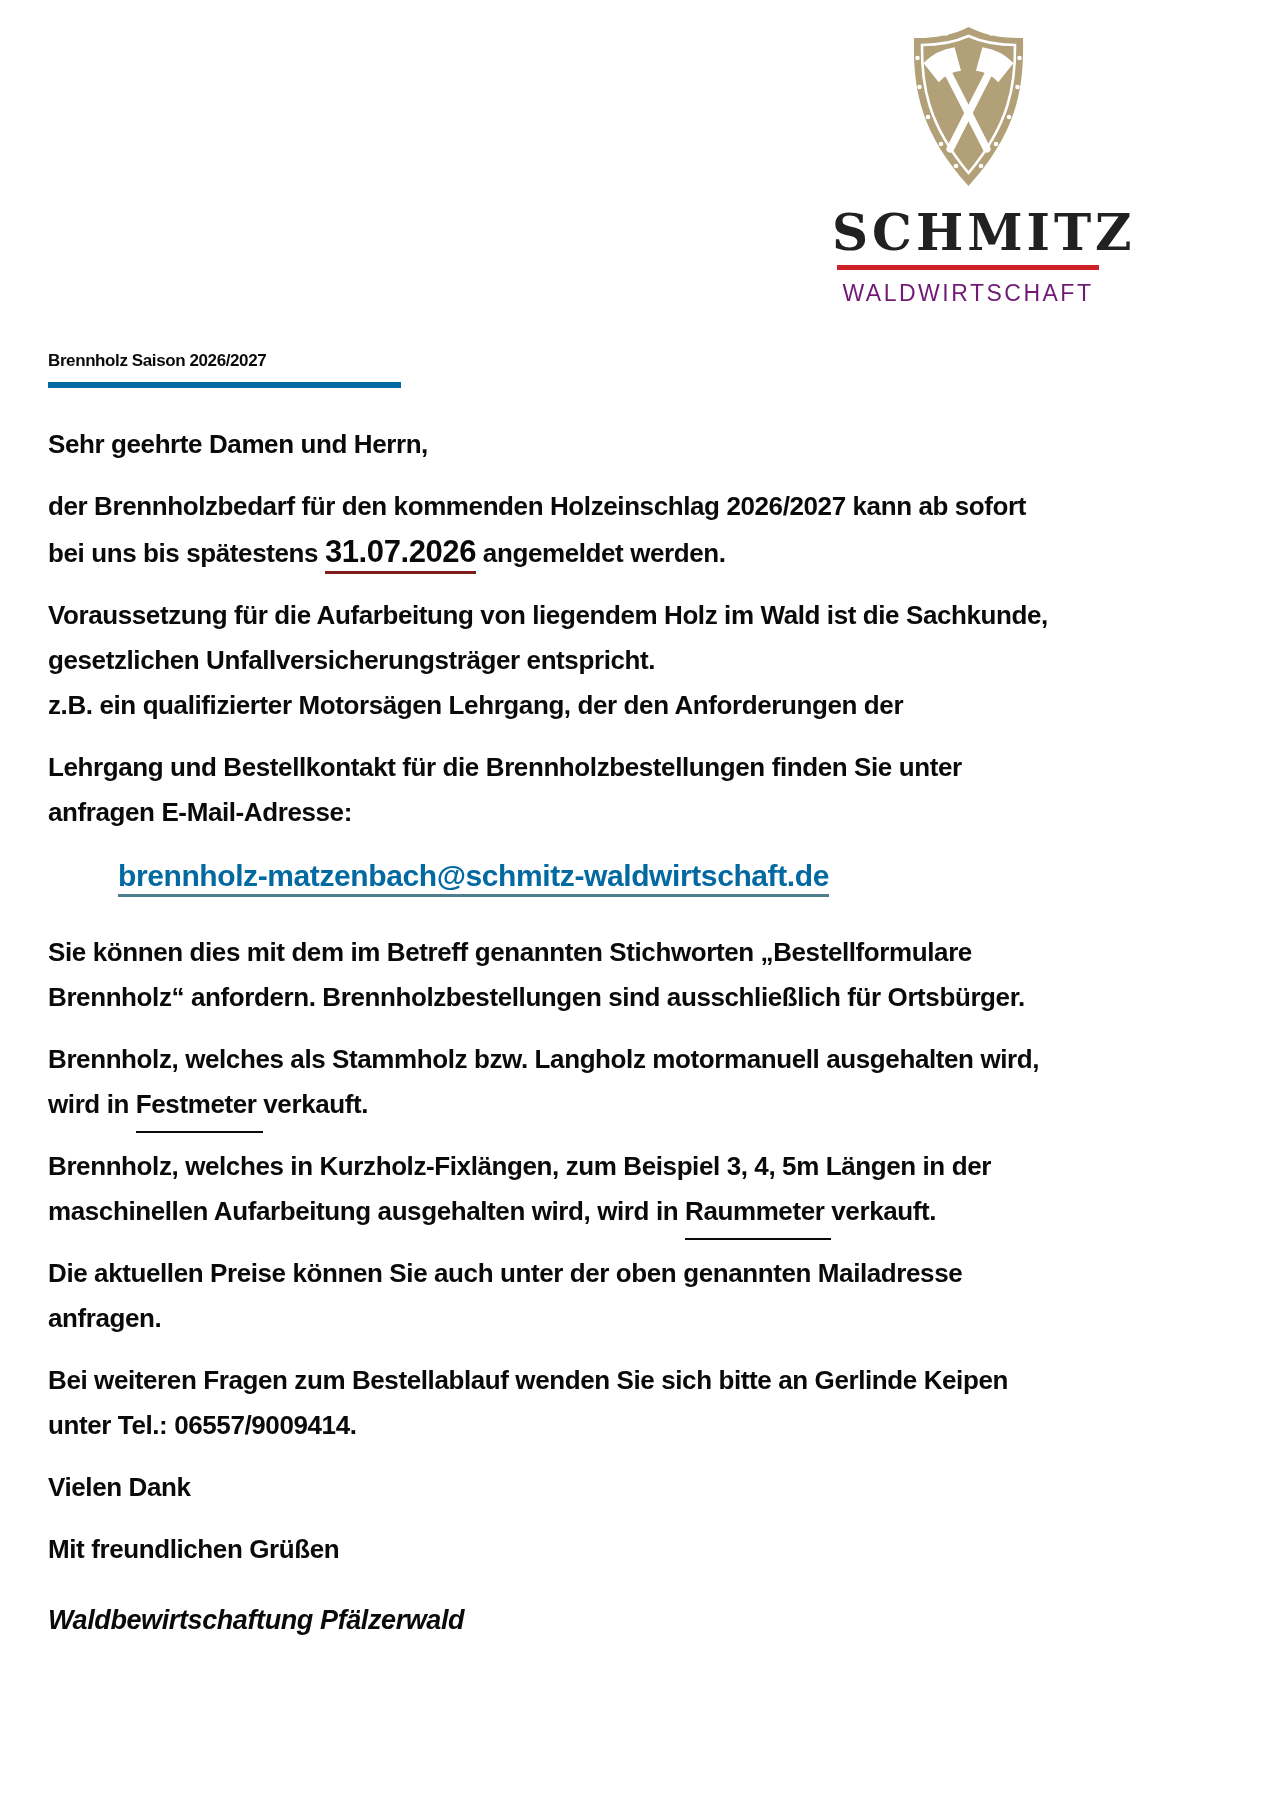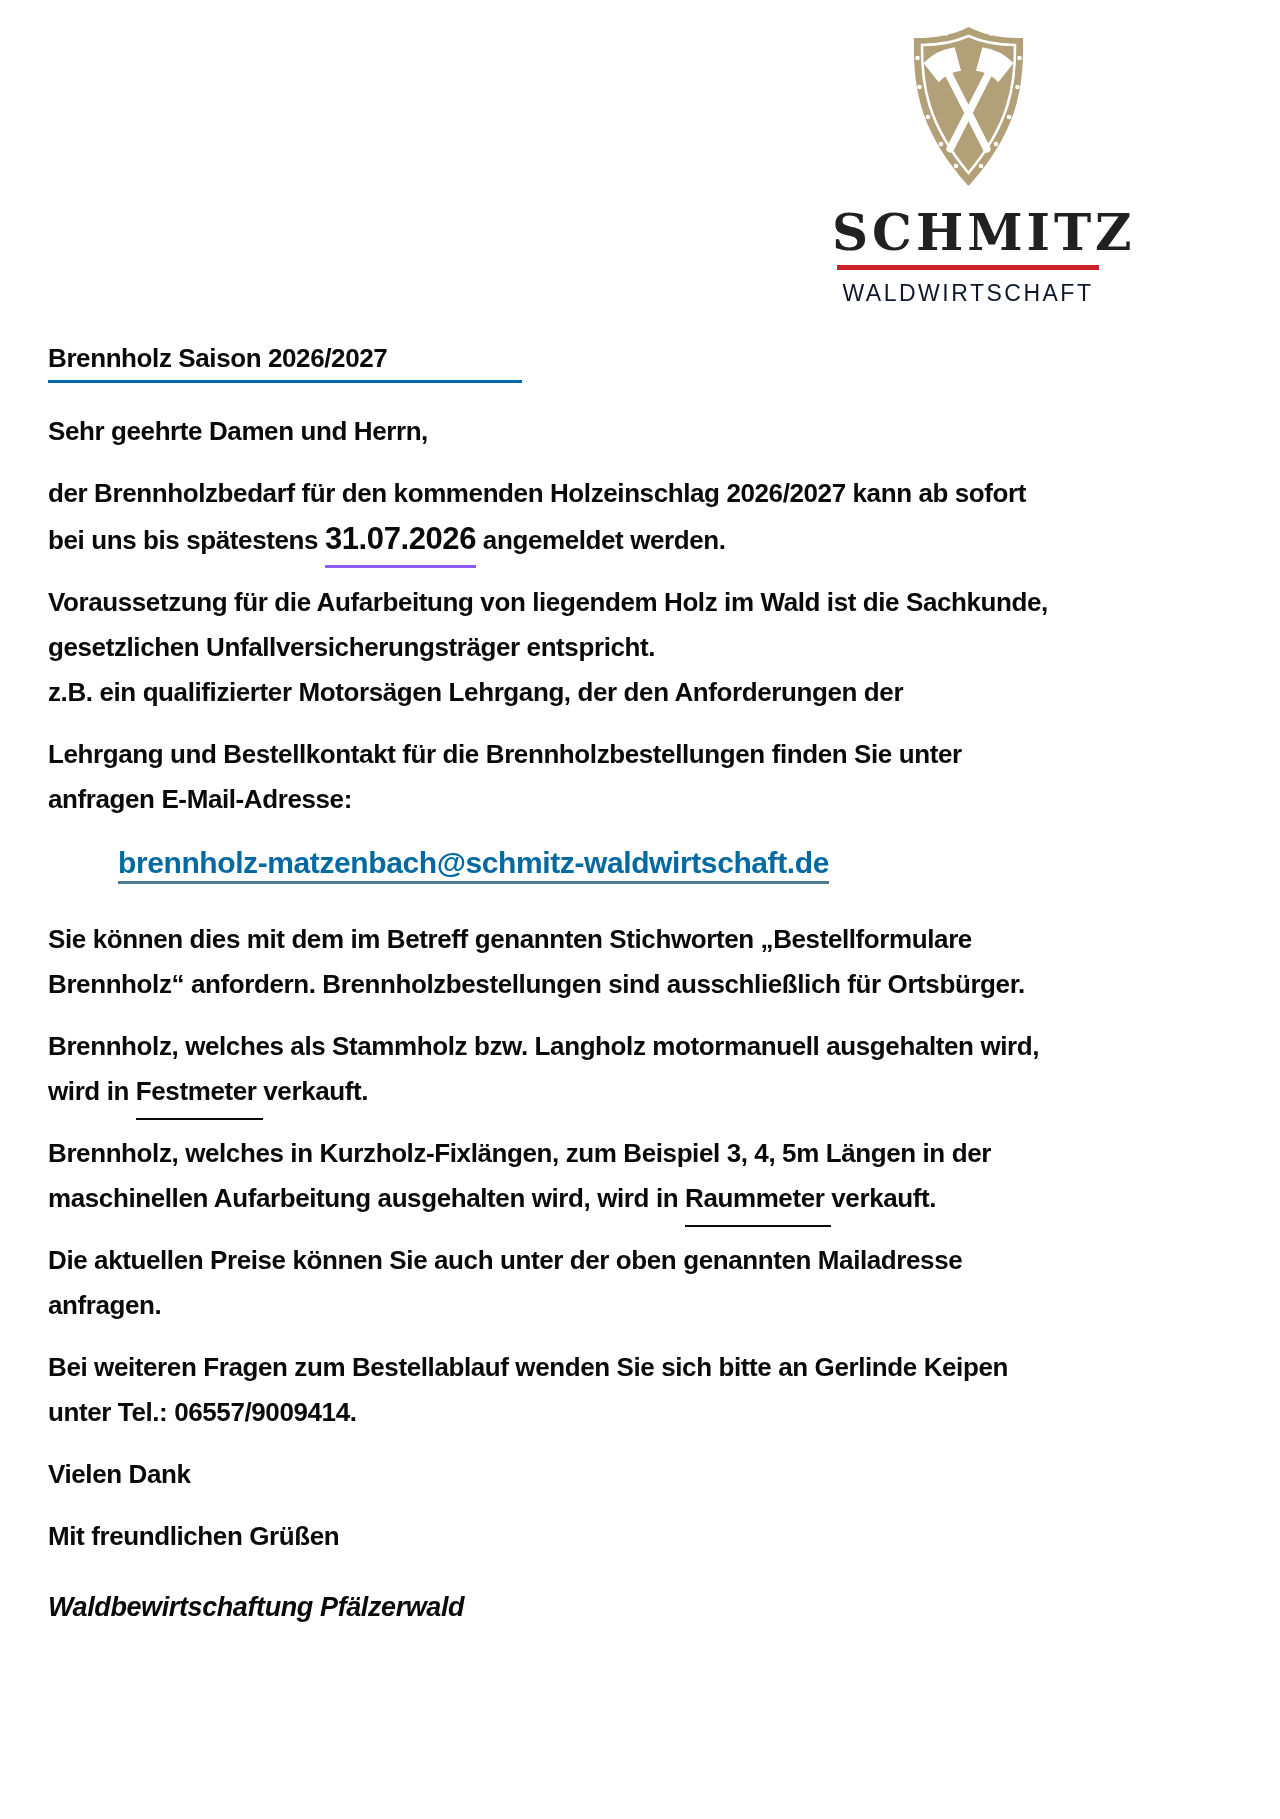--- a/index.html
+++ b/index.html
@@ -25,7 +25,7 @@
   }
   .brand-rule{height:5px;background:#cd2027;width:262px;margin:6px auto 10px;}
   .brand-sub{
-    font-size:23px;font-weight:400;letter-spacing:2.5px;color:#0f172a;
+    font-size:23px;font-weight:400;letter-spacing:2.5px;color:#701a75;
     white-space:nowrap;
   }
   

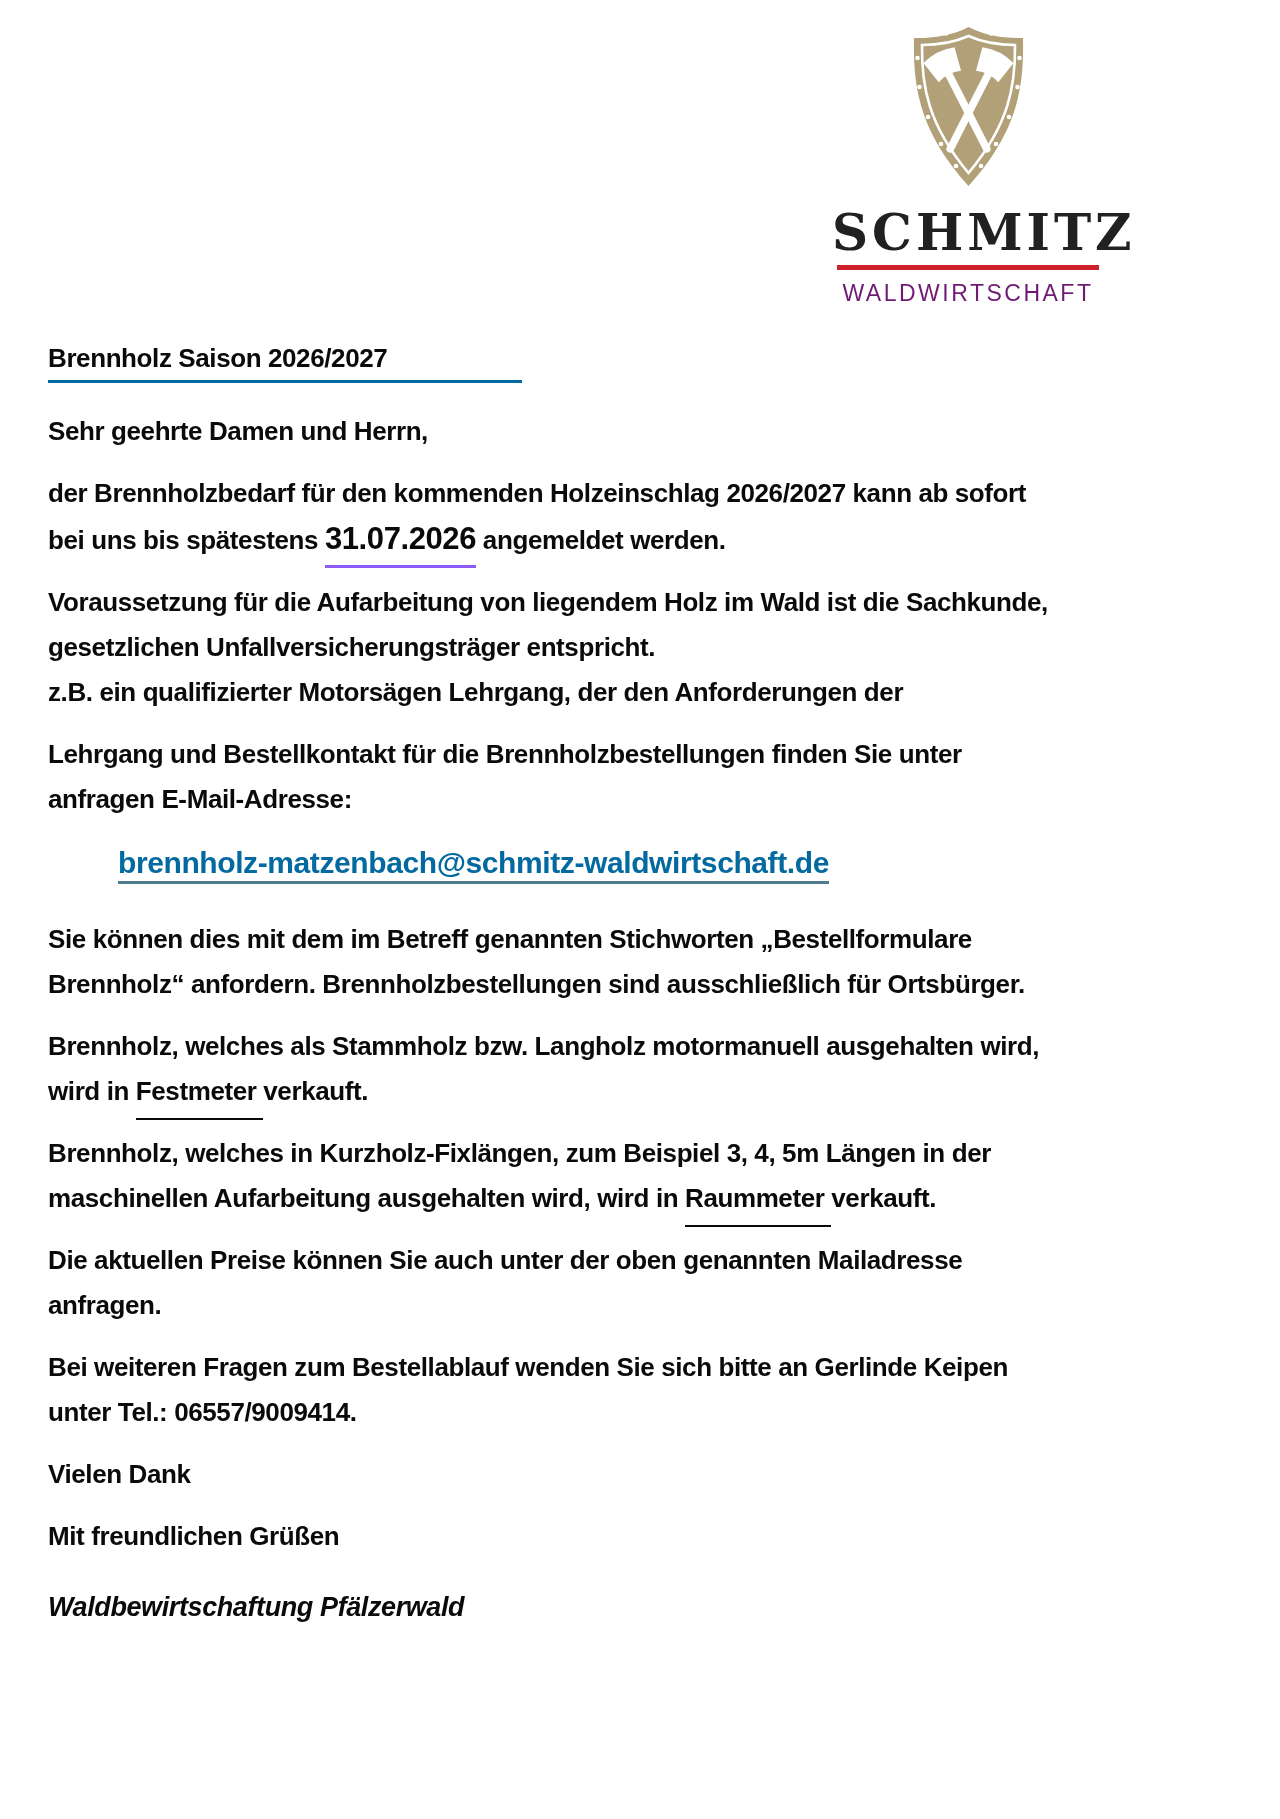--- a/index.html
+++ b/index.html
@@ -34,9 +34,9 @@
     font-size:26px;font-weight:700;letter-spacing:-0.4px;
   }
   .heading{
-    display:inline-block;font-size:26px;
-    border-bottom:3px solid #0369a1;
-    padding:0 135px 5px 0;margin-bottom:26px;
+    display:inline-block;font-size:17px;
+    border-bottom:6px solid #0369a1;
+    padding:0 135px 5px 0;margin-bottom:34px;
     line-height:33px;white-space:nowrap;
   }
   p.par{margin:0 0 17px;}

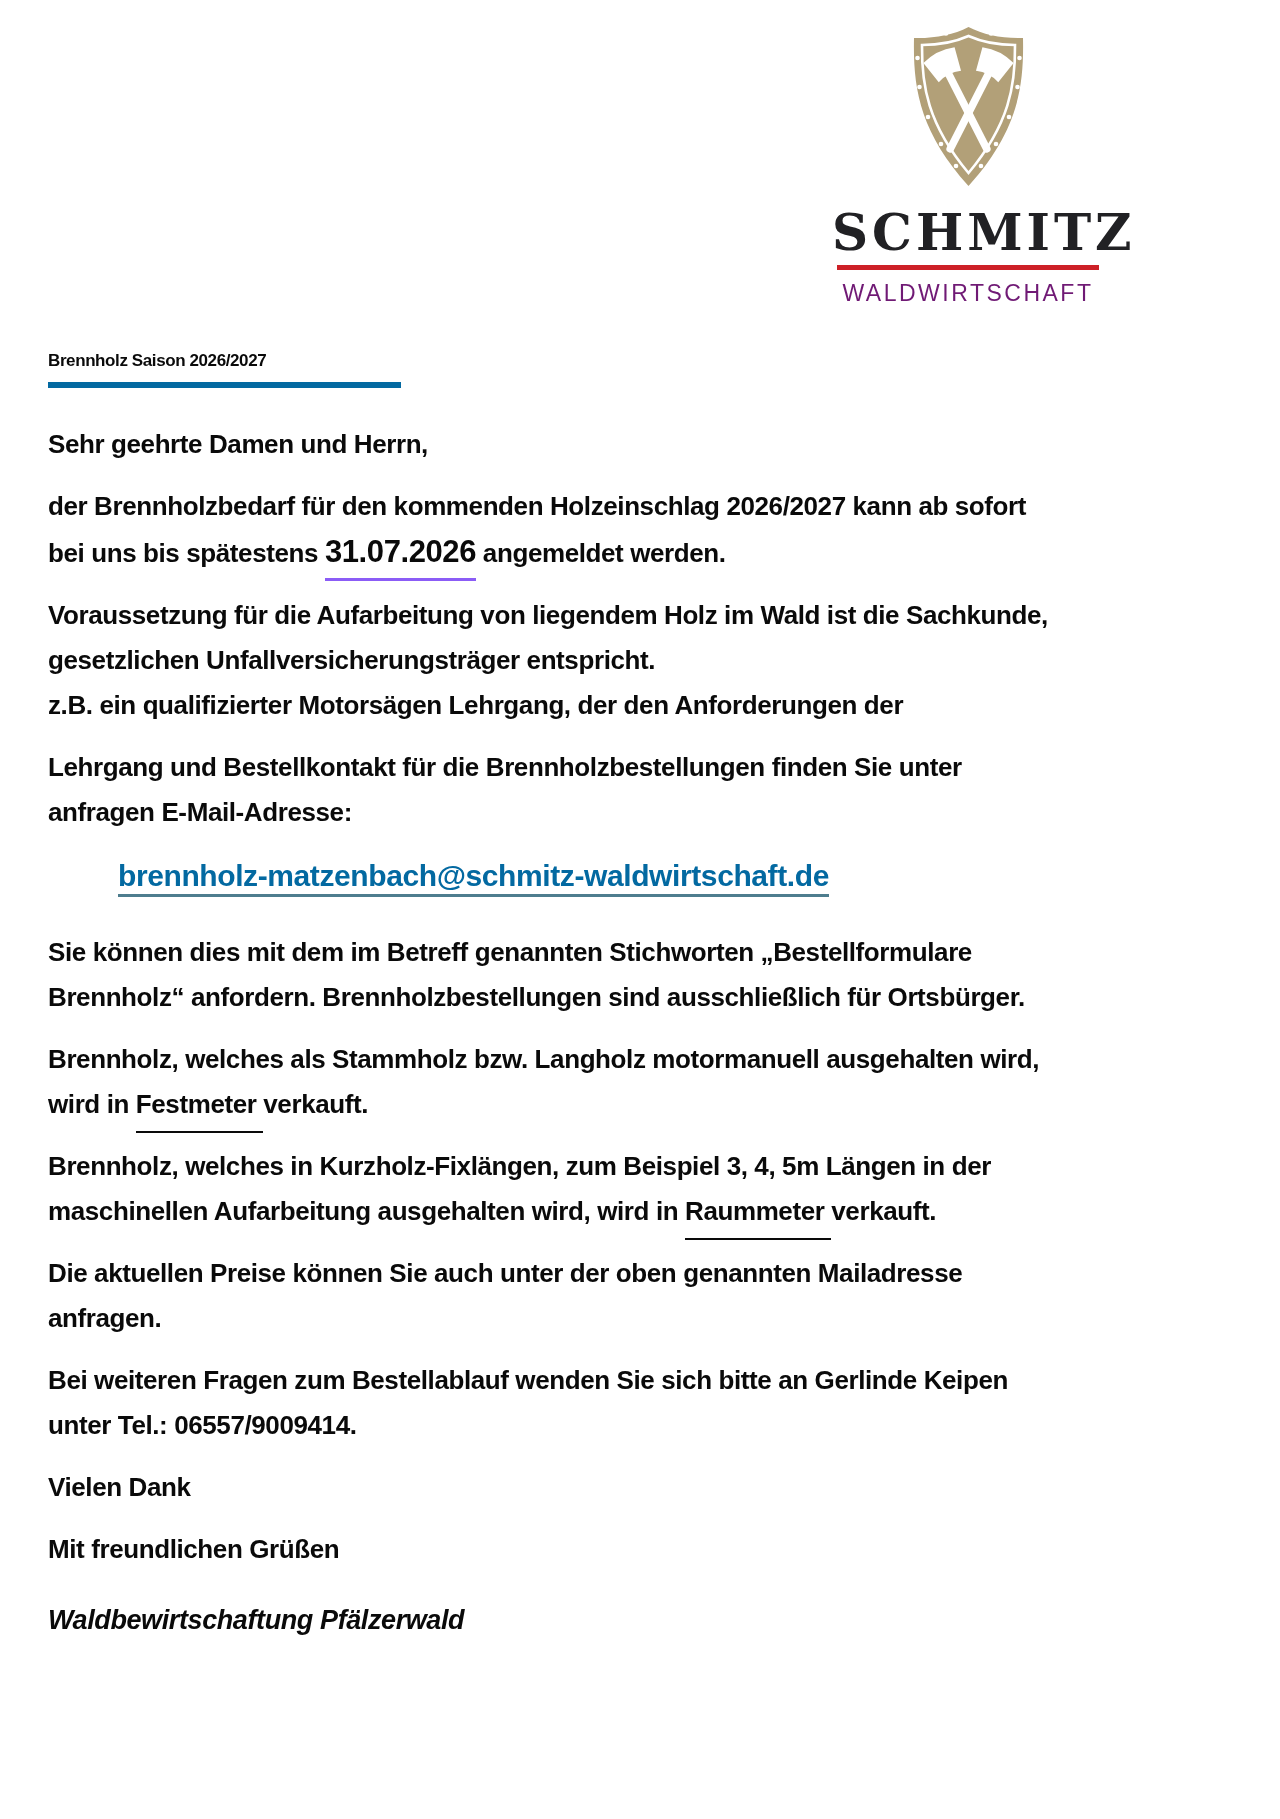--- a/index.html
+++ b/index.html
@@ -42,7 +42,7 @@
   p.par{margin:0 0 17px;}
   .ln{display:block;line-height:45px;white-space:nowrap;}
   .u{border-bottom:2.5px solid currentColor;padding-bottom:12px;}
-  .date{font-size:31px;border-bottom:3px solid #8b5cf6;padding-bottom:9px;}
+  .date{font-size:31px;border-bottom:3px solid #7f1d1d;padding-bottom:2px;}
   .email-row{margin:8px 0 30px;padding-left:70px;}
   .email-link{
     color:#0369a1;font-size:30px;line-height:48px;font-weight:700;

